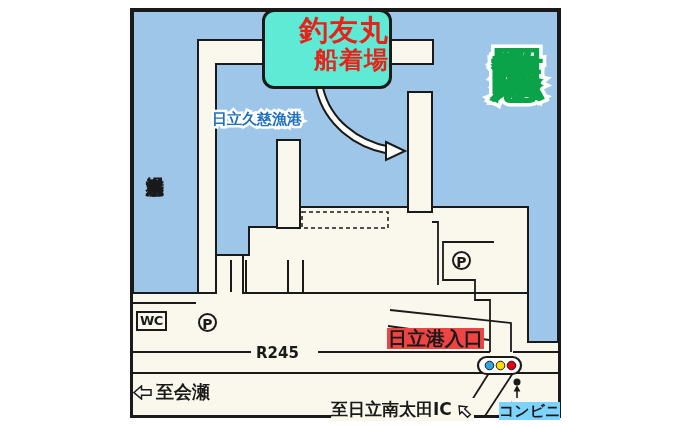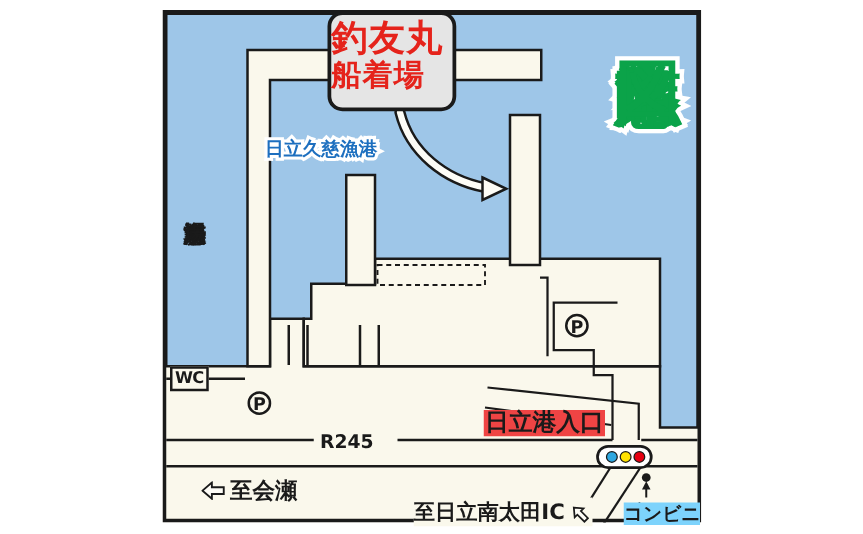--- a/index.html
+++ b/index.html
@@ -8,8 +8,8 @@
   #map-svg{position:absolute;left:130px;top:8px;}
   .abs{position:absolute;}
   
-  .bubble{left:262px;top:9px;width:103px;height:80px;background:#e5e5e5;border:3px solid #1a1a1a;
-          border-radius:12px;text-align:left;box-sizing:border-box;padding-top:2px;}
+  .bubble{left:262px;top:9px;width:130px;height:80px;background:#5eead4;border:3px solid #1a1a1a;
+          border-radius:12px;text-align:right;box-sizing:border-box;padding-top:2px;}
   .bubble .l1{font-size:29px;line-height:33px;font-weight:bold;color:#e5231b;letter-spacing:1px;}
   .bubble .l2{font-size:24px;line-height:27px;font-weight:bold;color:#e5231b;letter-spacing:1px;}
   

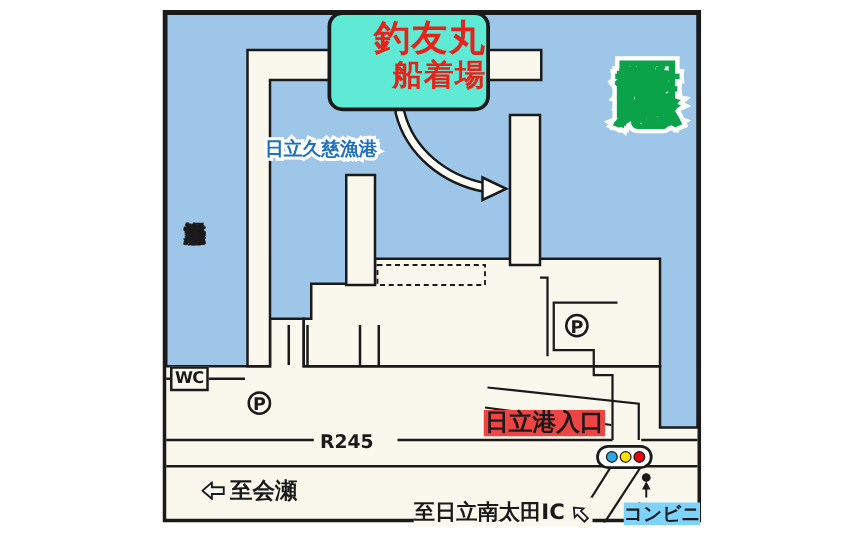--- a/index.html
+++ b/index.html
@@ -25,7 +25,7 @@
   .map-title .front{position:relative;color:#0ba349;}
   .beach-label{left:143px;top:163px;font-size:18px;font-weight:bold;letter-spacing:0px;color:#1a1a1a;}
   
-  .wc{left:136px;top:293px;border:2.5px solid #1a1a1a;background:#faf8ec;font-size:13px;
+  .wc{left:136px;top:311px;border:2.5px solid #1a1a1a;background:#faf8ec;font-size:13px;
       font-weight:bold;line-height:14px;padding:1px 2px;letter-spacing:-0.5px;text-align:right;}
   .pcircle{width:19px;height:19px;border:2px solid #1a1a1a;border-radius:50%;background:#faf8ec;
            font-size:14px;font-weight:bold;text-align:center;line-height:19px;box-sizing:border-box;}

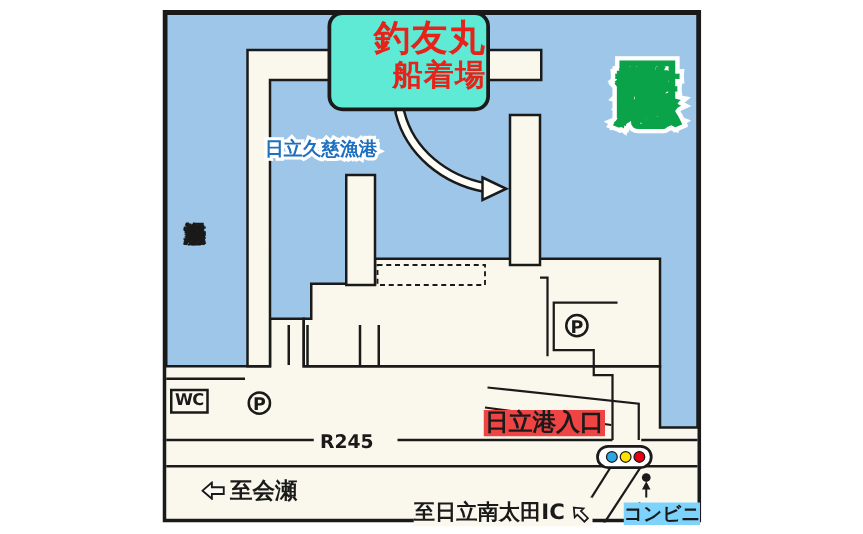--- a/index.html
+++ b/index.html
@@ -32,7 +32,7 @@
   .p1{left:198px;top:313px;} .p2{left:452px;top:251px;}
   .r245{left:251px;top:341px;font-size:15px;font-weight:bold;background:#faf8ec;padding:0 5px;line-height:24px;}
   .entrance{left:387px;top:328px;font-size:19px;font-weight:bold;background:#ef4444;line-height:21px;padding:0 1px;}
-  .aise{left:133px;top:380px;display:flex;align-items:center;gap:4px;font-size:18px;font-weight:bold;margin-left:28px;}
+  .aise{left:133px;top:380px;display:flex;align-items:center;gap:4px;font-size:18px;font-weight:bold;}
   .ic{left:331px;top:398px;display:flex;align-items:flex-end;gap:2px;font-size:17px;font-weight:bold;background:#faf8ec;}
   .conbini{left:499px;top:402px;font-size:15px;font-weight:bold;background:#7dd3fc;line-height:18px;}
 </style>

